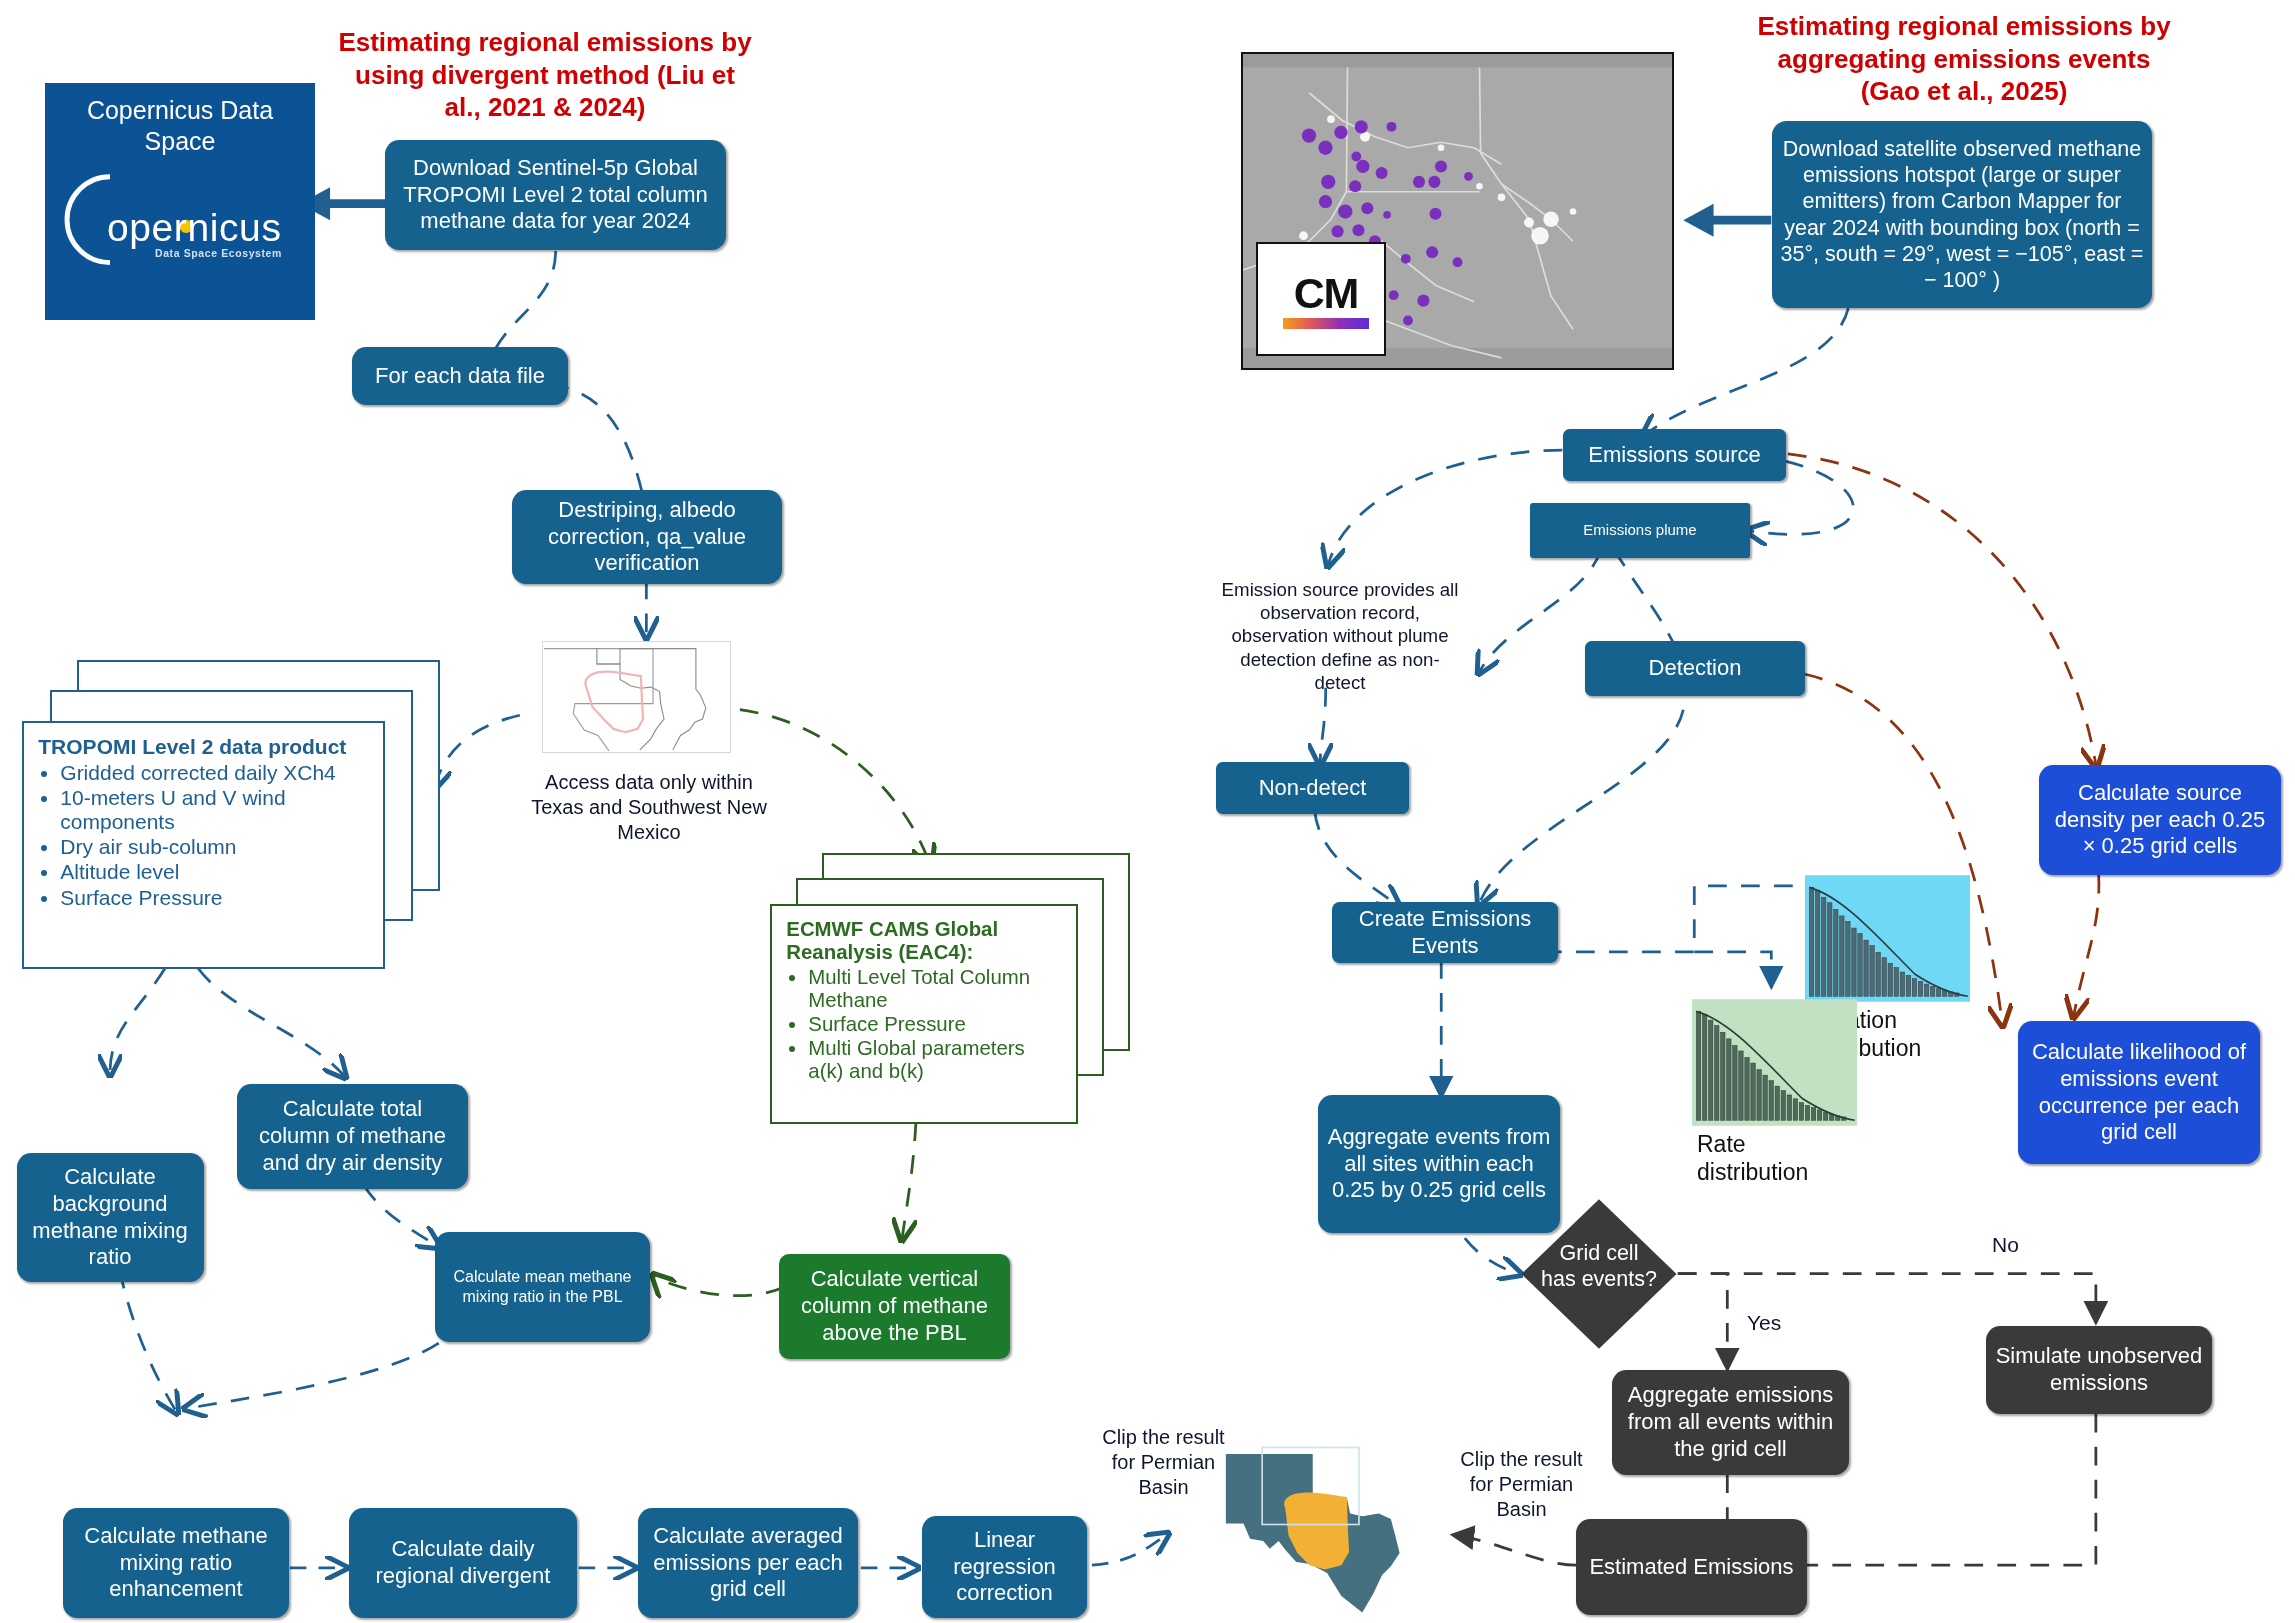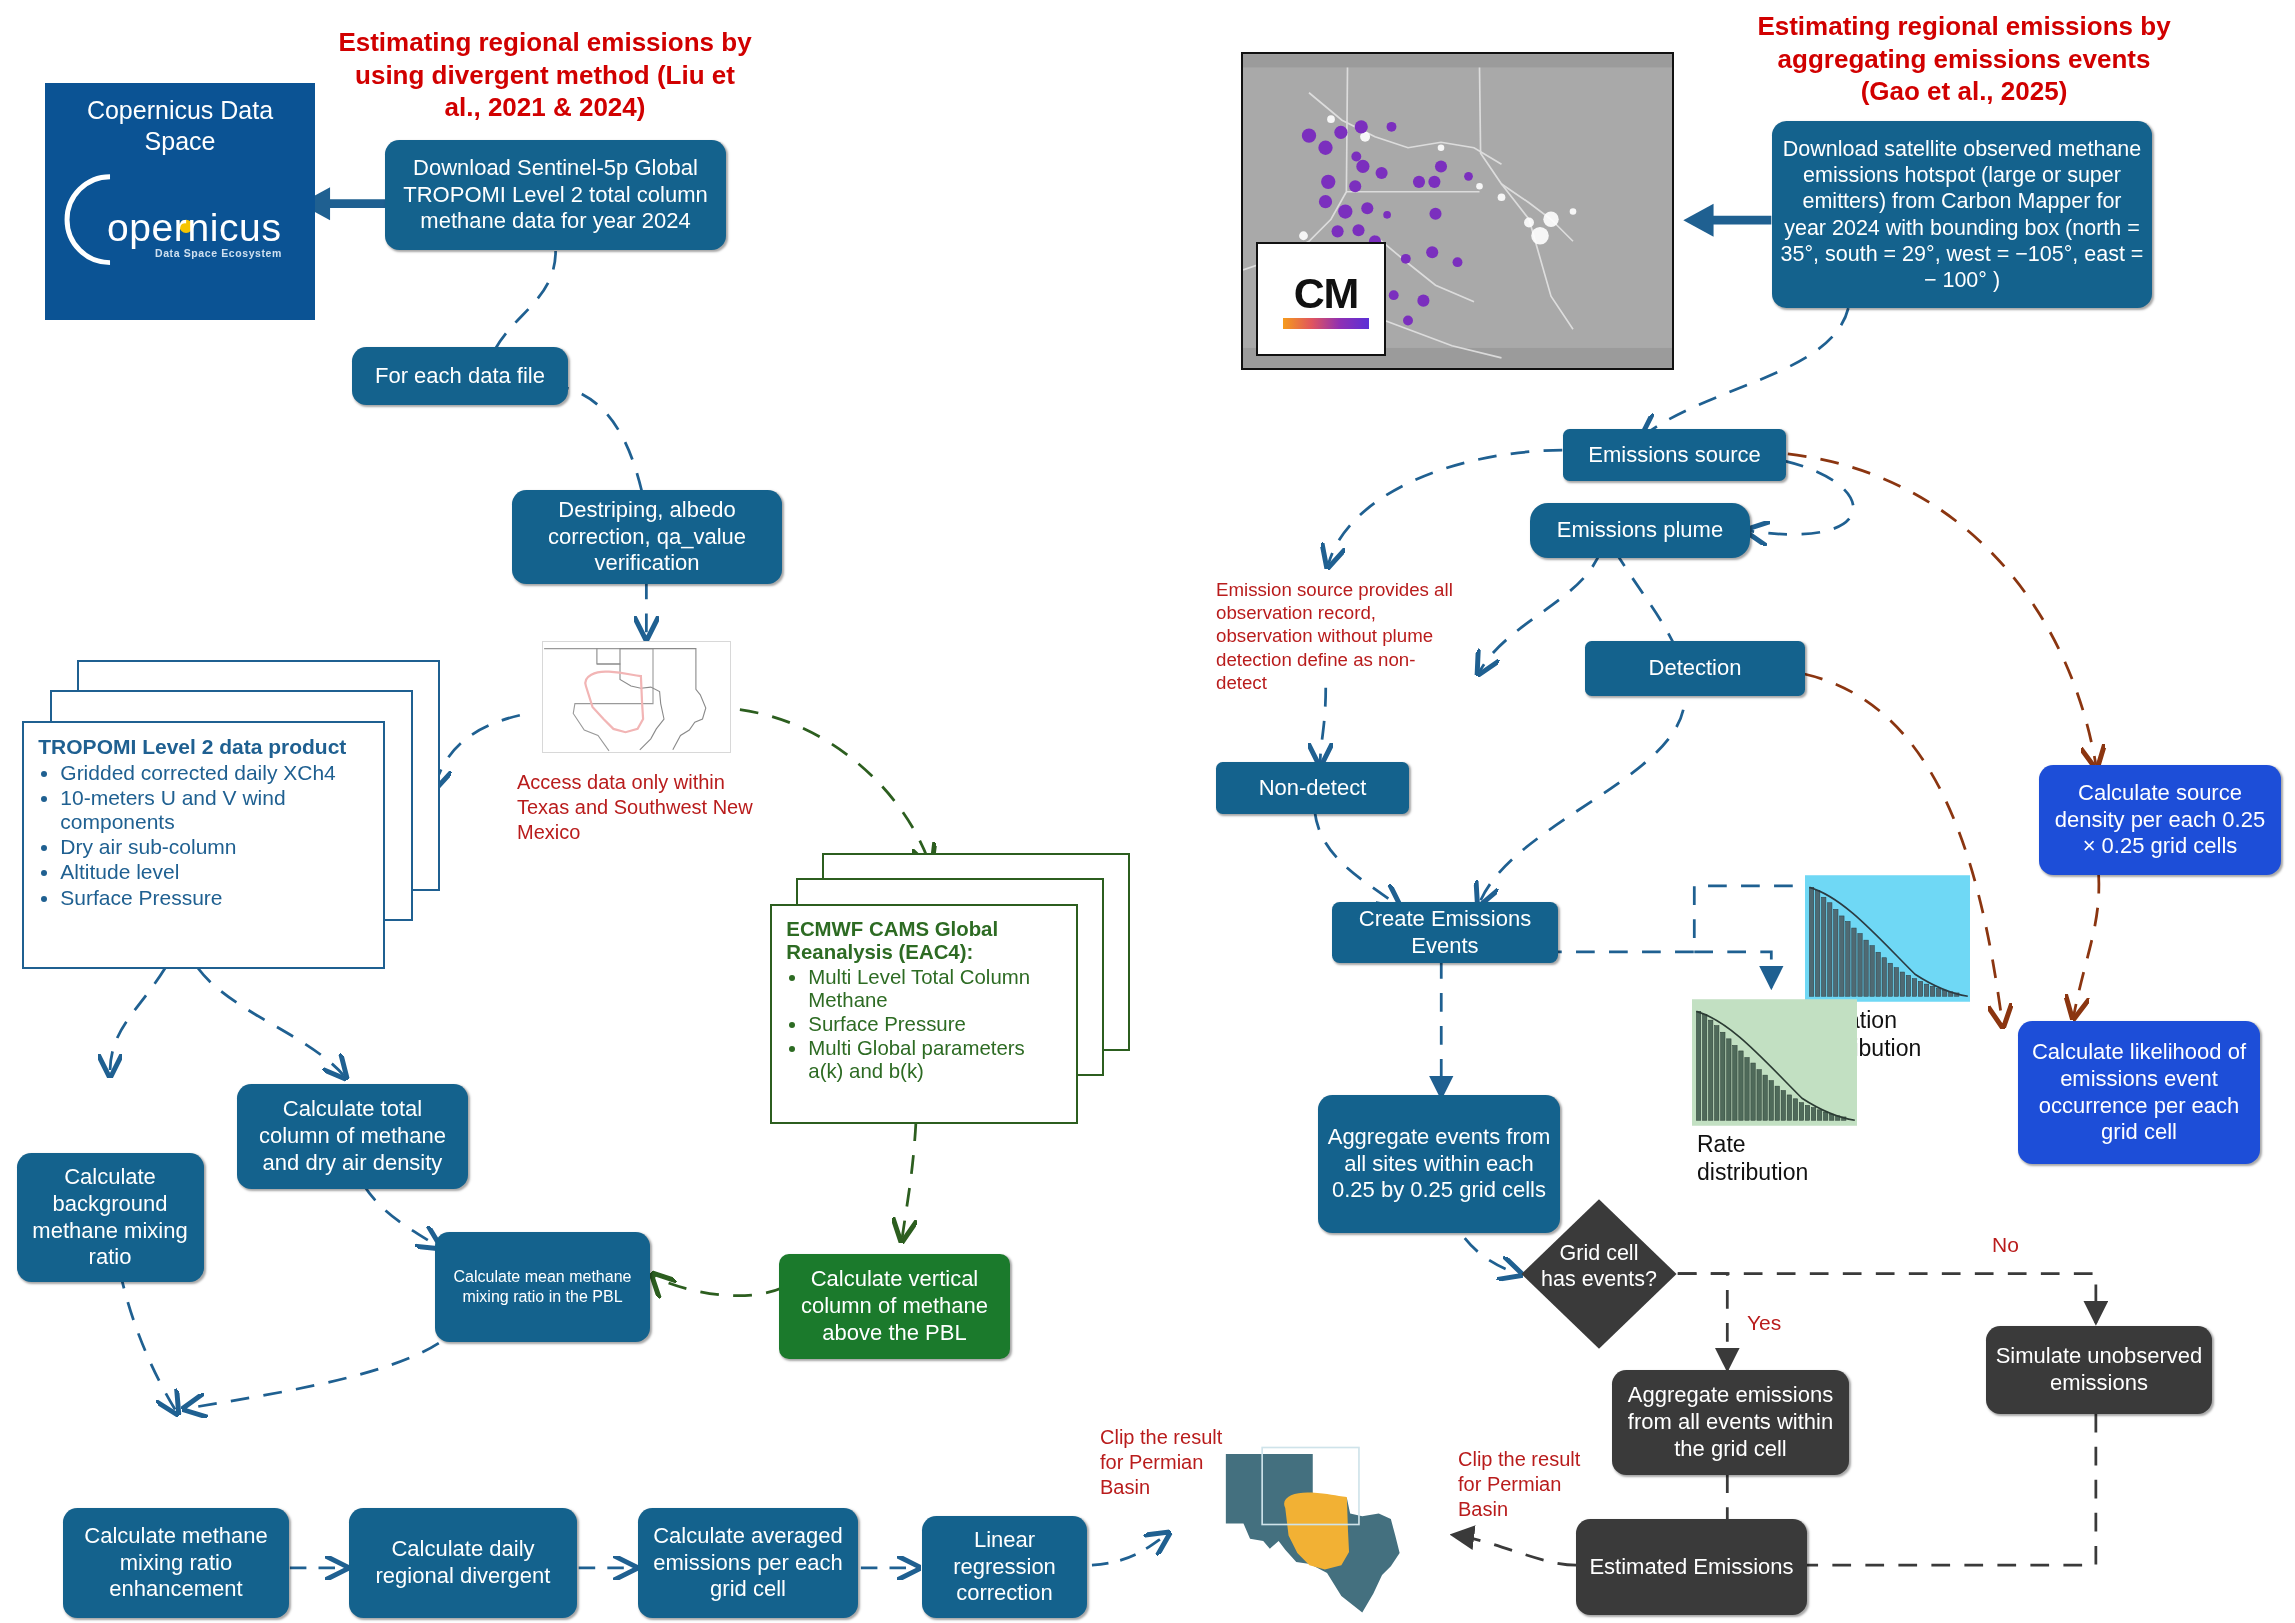--- a/index.html
+++ b/index.html
@@ -296,7 +296,7 @@
   <div class="node teal" style="left:1772px;top:121px;width:380px;height:187px;font-size:21.5px;">Download satellite observed methane emissions hotspot (large or super emitters) from Carbon Mapper for year 2024 with bounding box (north = 35°, south = 29°, west = −105°, east = − 100° )</div>
 
   <div class="node teal" style="left:1563px;top:429px;width:223px;height:52px;font-size:22px;border-radius:6.6px;">Emissions source</div>
-  <div class="node teal" style="left:1530px;top:503px;width:220px;height:55px;font-size:22px;border-radius:18px;">Emissions plume</div>
+  <div class="node teal" style="left:1530px;top:503px;width:220px;height:55px;font-size:15px;border-radius:3px;">Emissions plume</div>
   <div class="node teal" style="left:1585px;top:641px;width:220px;height:55px;font-size:22px;border-radius:6.6px;">Detection</div>
   <div class="node teal" style="left:1216px;top:762px;width:193px;height:52px;font-size:22px;border-radius:6.6px;">Non-detect</div>
 

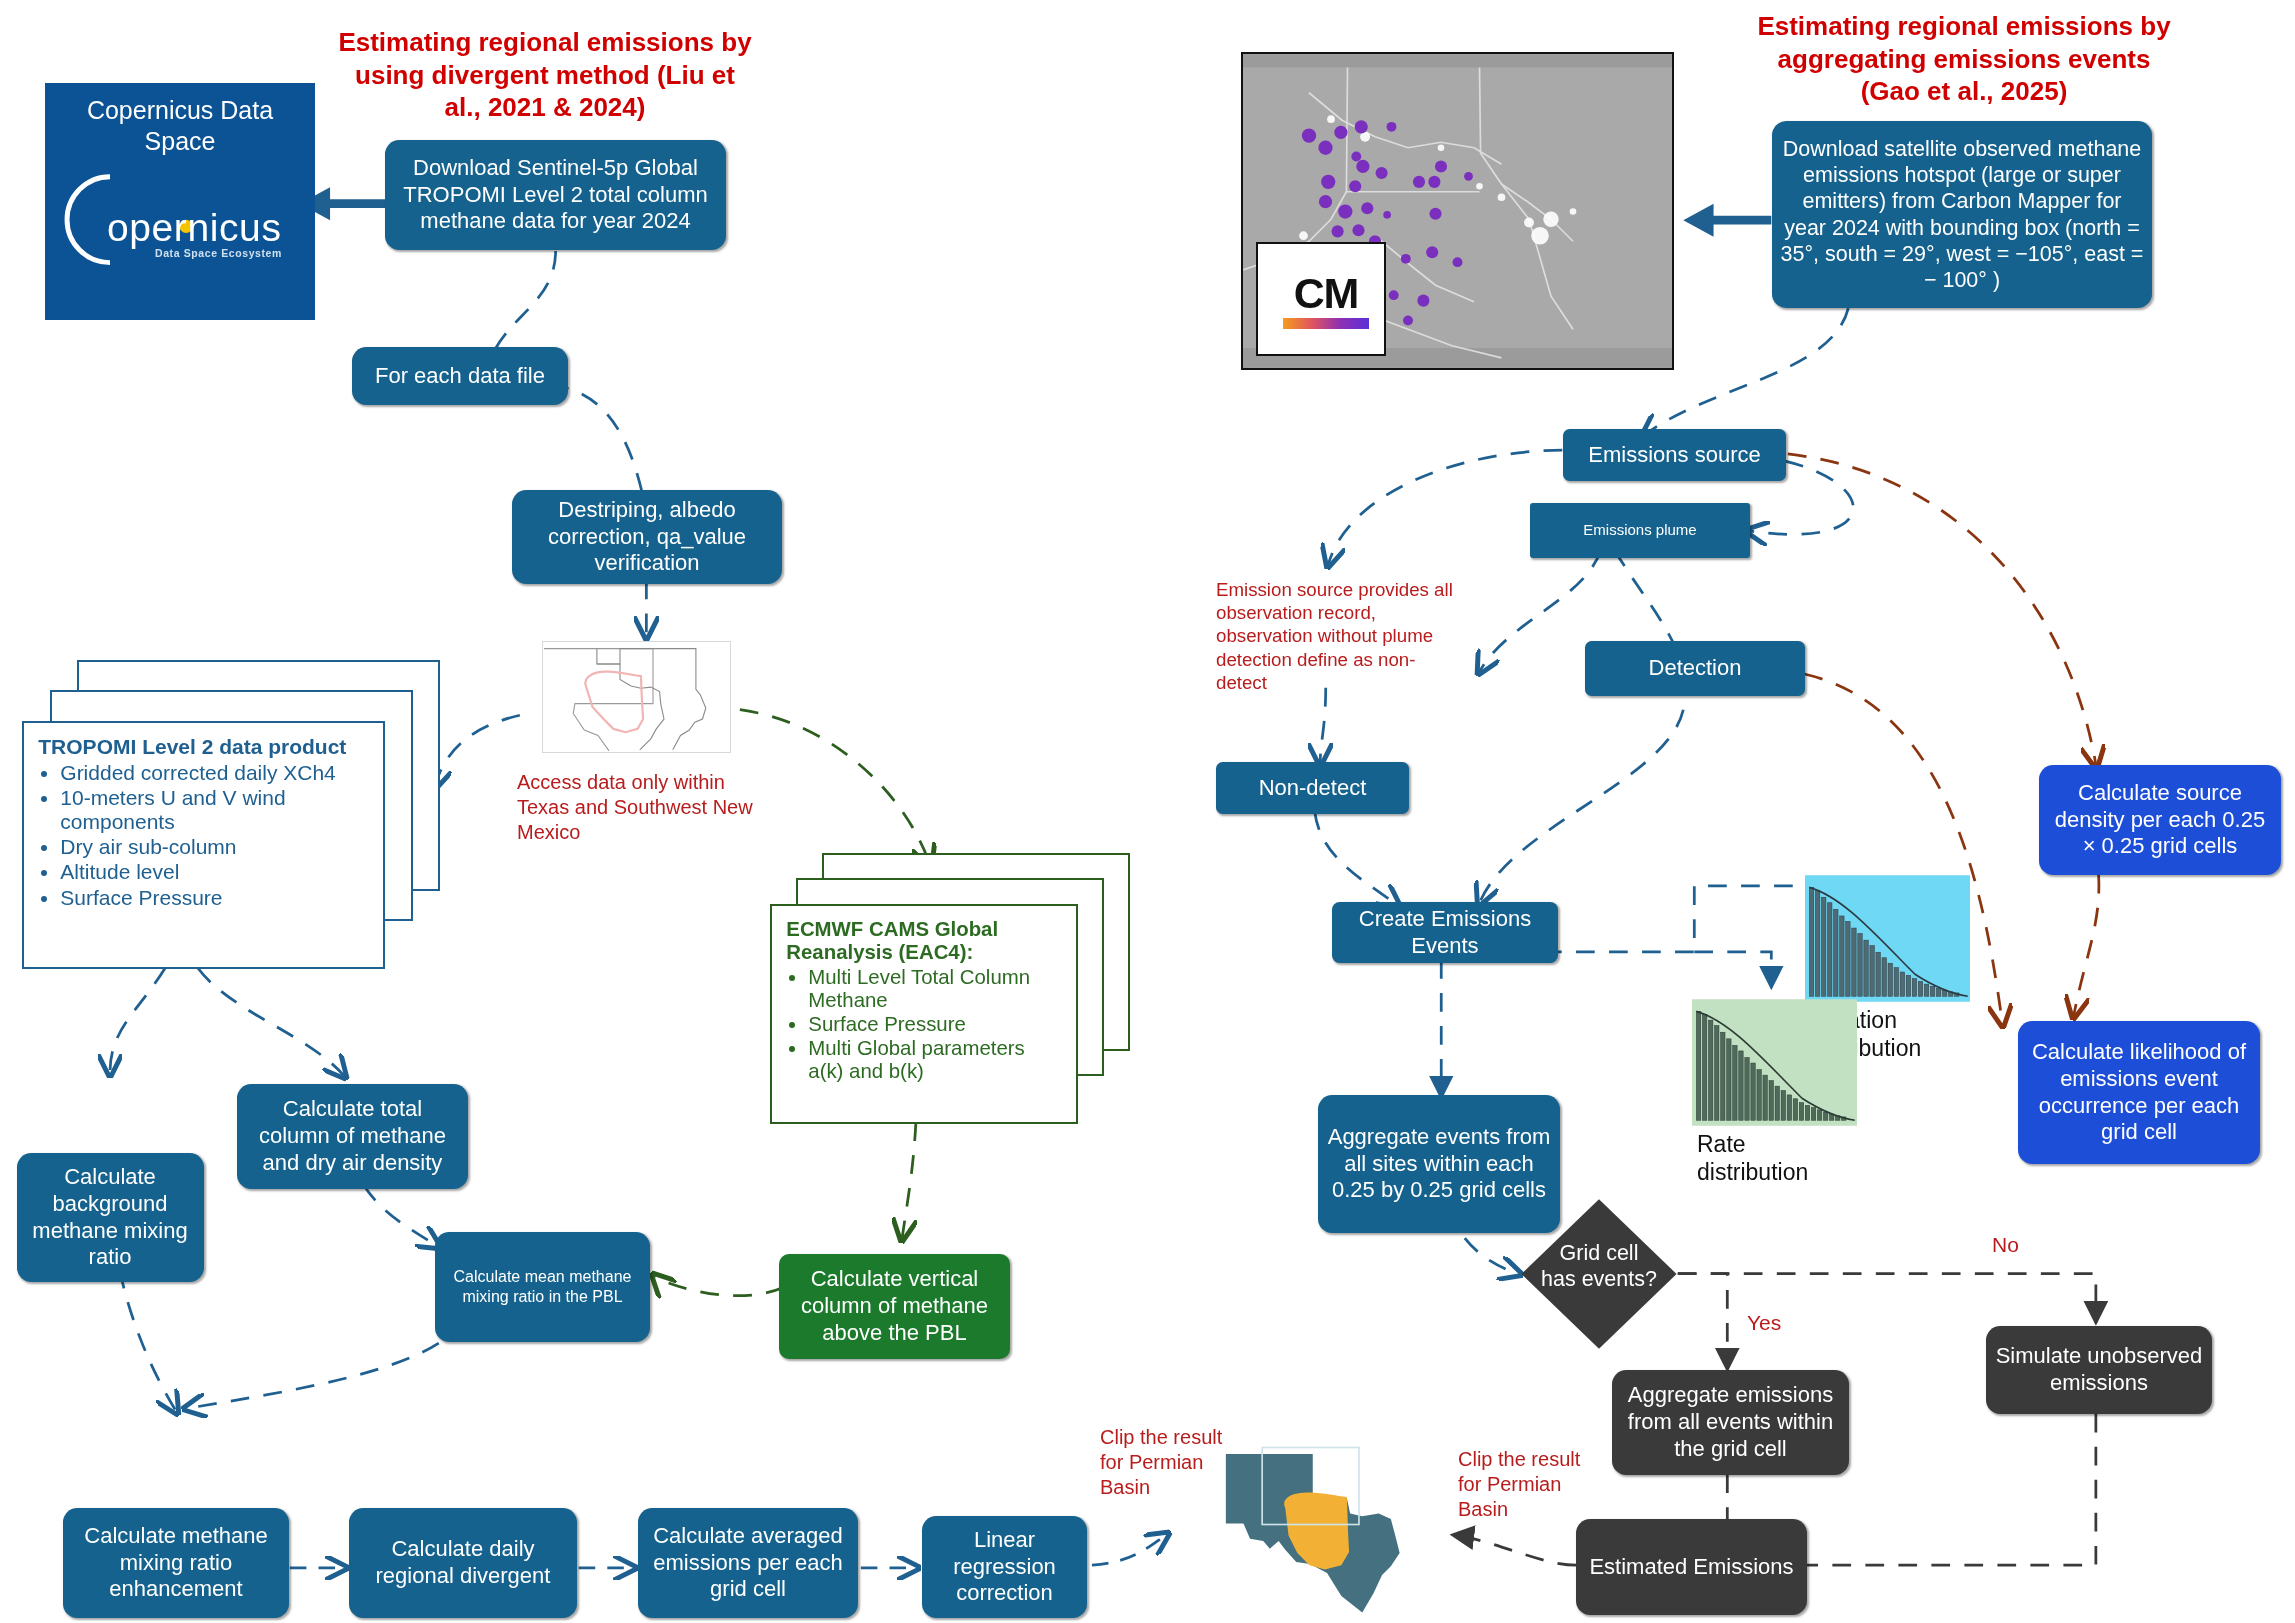--- a/index.html
+++ b/index.html
@@ -10,7 +10,7 @@
   .green{background:#1b7a2c;}
   .brown{background:#1d4ed8;}
   .dark{background:#3a3a3a;}
-  .plainlabel{position:absolute;color:#b91c1c;line-height:1.24;text-align:left;}
+  .plainlabel{position:absolute;color:#0f172a;line-height:1.24;text-align:center;}
   .titlered{position:absolute;color:#d10000;font-weight:bold;text-align:center;line-height:1.25;}
   .docstack{position:absolute;}
   .docbox{position:absolute;background:#ffffff;box-sizing:border-box;}

